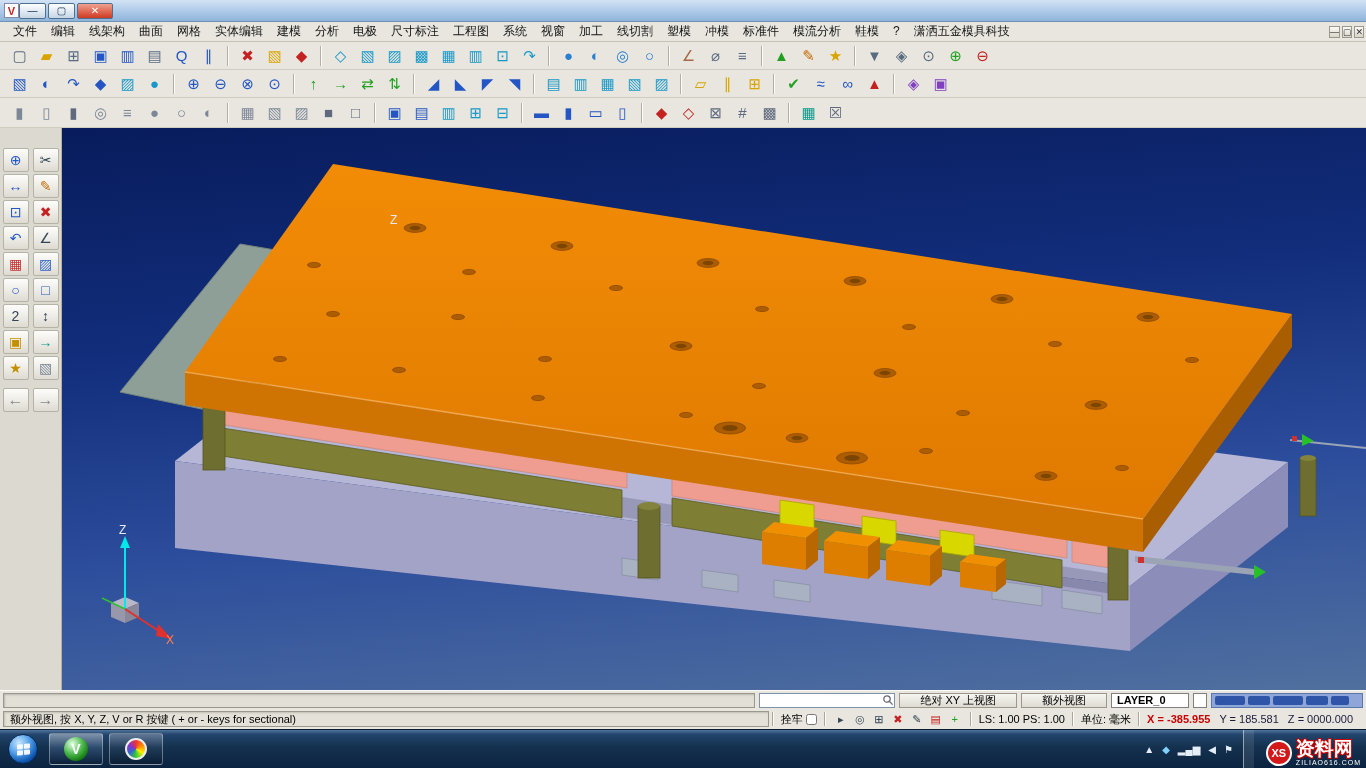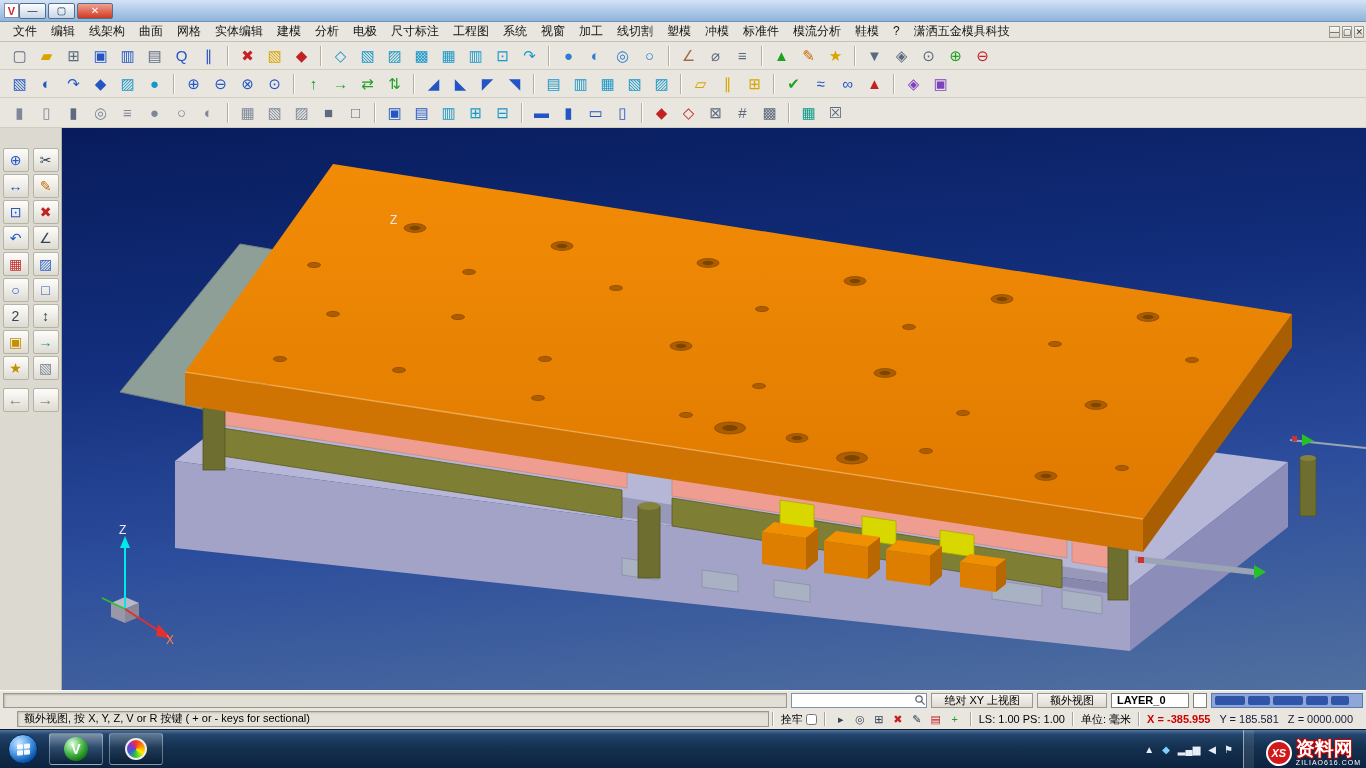--- a/index.html
+++ b/index.html
@@ -52,7 +52,7 @@
   .prompt-bar { flex:1; height:15px; border:1px solid #9a978c; background:#e2dfd6; box-shadow:inset 1px 1px 2px rgba(0,0,0,.18); }
   .search-box { width:136px; height:15px; background:#fff; border:1px solid #7f93a8; display:flex; align-items:center; }
   .search-box input { flex:1; border:none; outline:none; font-size:11px; height:12px; width:100px; padding:0 2px; }
-  .vb-btn { height:15px; border:1px solid #9a978c; background:linear-gradient(#f6f5f1,#dedbd2); padding:0 12px;
+  .vb-btn { height:15px; border:1px solid #9a978c; background:linear-gradient(#f6f5f1,#dedbd2); padding:0 20px;
             display:flex; align-items:center; white-space:nowrap; }
   .layer-box { height:15px; min-width:78px; background:#fff; border:1px solid #808080; font-weight:bold; padding:0 5px;
                display:flex; align-items:center; }

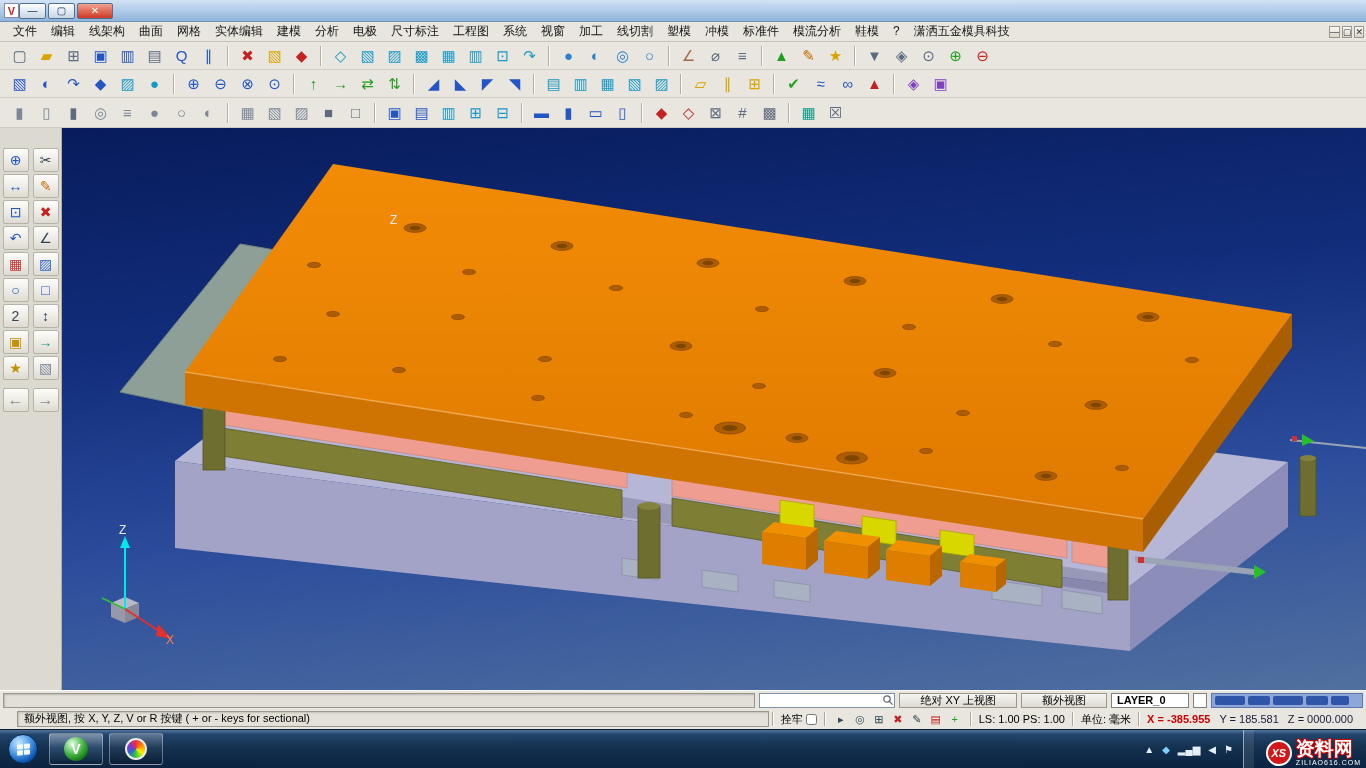--- a/index.html
+++ b/index.html
@@ -65,7 +65,7 @@
   .statusbar { height:20px; background:#e8e6df; display:flex; align-items:center; font-size:11px; gap:3px; padding:0 3px;
                flex:0 0 auto; white-space:nowrap; }
   .status-msg { flex:1; height:16px; border:1px solid #9a978c; background:#e4e1d8; box-shadow:inset 1px 1px 2px rgba(0,0,0,.15);
-                display:flex; align-items:flex-end; padding:0 6px; overflow:hidden;margin-left:14px; }
+                display:flex; align-items:center; padding:0 6px; overflow:hidden; }
   .ssep { width:2px; height:14px; border-left:1px solid #aaa79a; border-right:1px solid #fcfbf7; }
   .cell { display:flex; align-items:center; gap:3px; padding:0 4px; height:16px; }
   .sbi { display:inline-flex; width:16px; height:16px; align-items:center; justify-content:center; font-size:11px; }

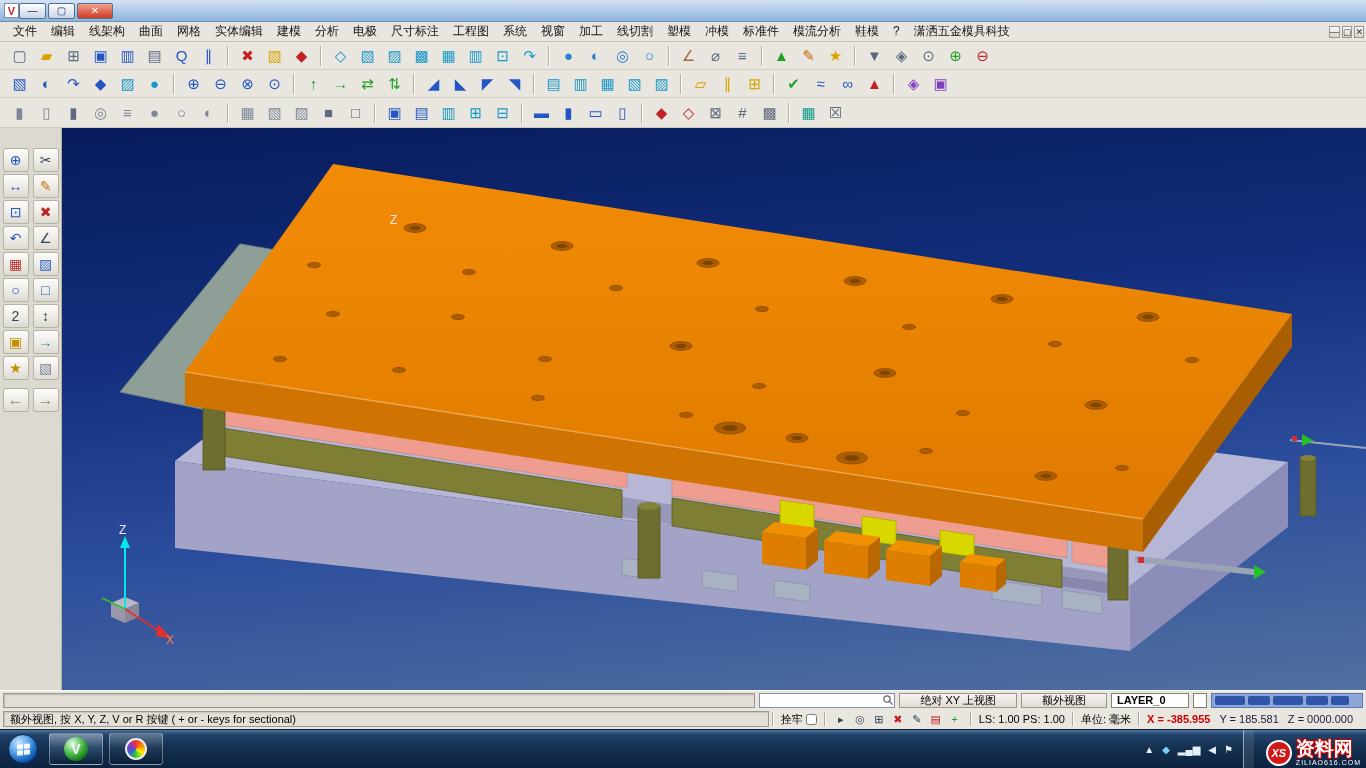--- a/index.html
+++ b/index.html
@@ -97,7 +97,7 @@
                   background:rgba(255,255,255,.10); }
   .watermark { position:absolute; right:5px; bottom:2px; display:flex; align-items:center; gap:4px; z-index:10; }
   .wm-badge { width:26px; height:26px; border-radius:50%; background:#d21818; border:2px solid #fff; color:#fff;
-              font-style:italic; font-weight:bold; font-size:11px; display:flex; align-items:center; justify-content:center; }
+              font-weight:bold; font-size:11px; display:flex; align-items:center; justify-content:center; }
   .wm-col { display:flex; flex-direction:column; align-items:flex-start; }
   .wm-name { font-size:19px; font-weight:bold; color:#fff; line-height:20px;
              text-shadow:1px 1px 0 #c00, -1px 1px 0 #c00, 1px -1px 0 #c00, -1px -1px 0 #c00; }

